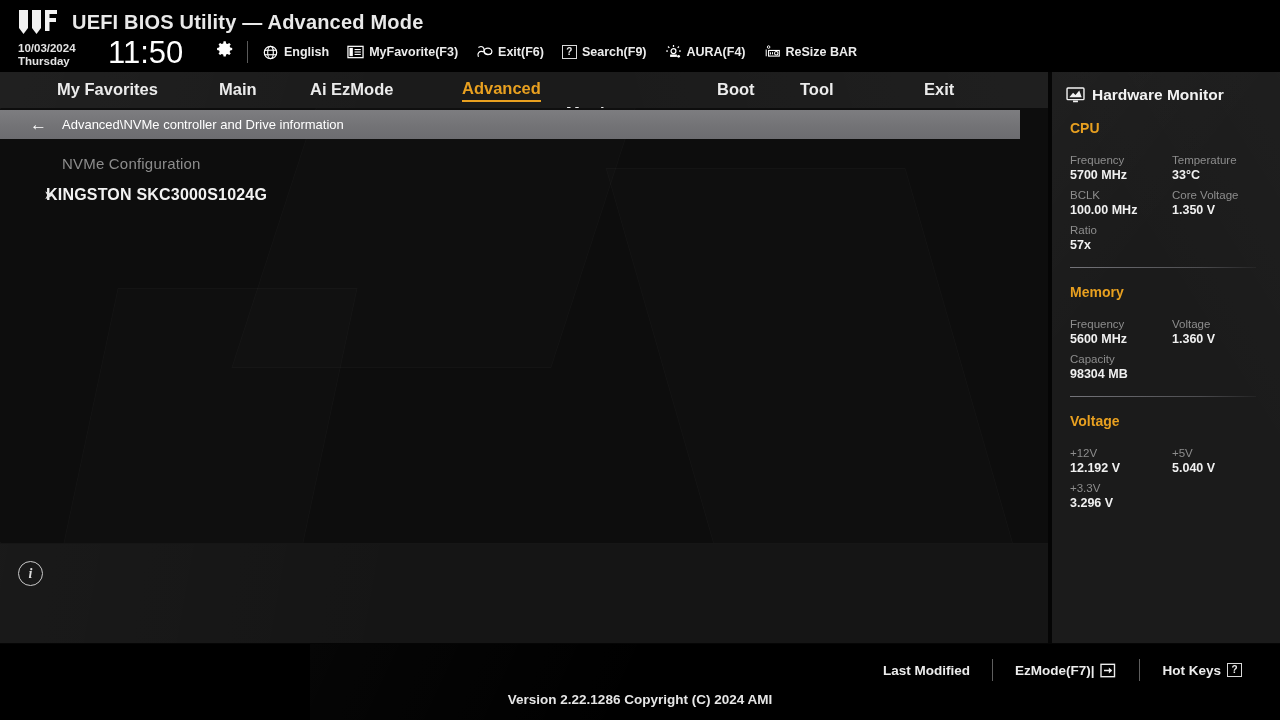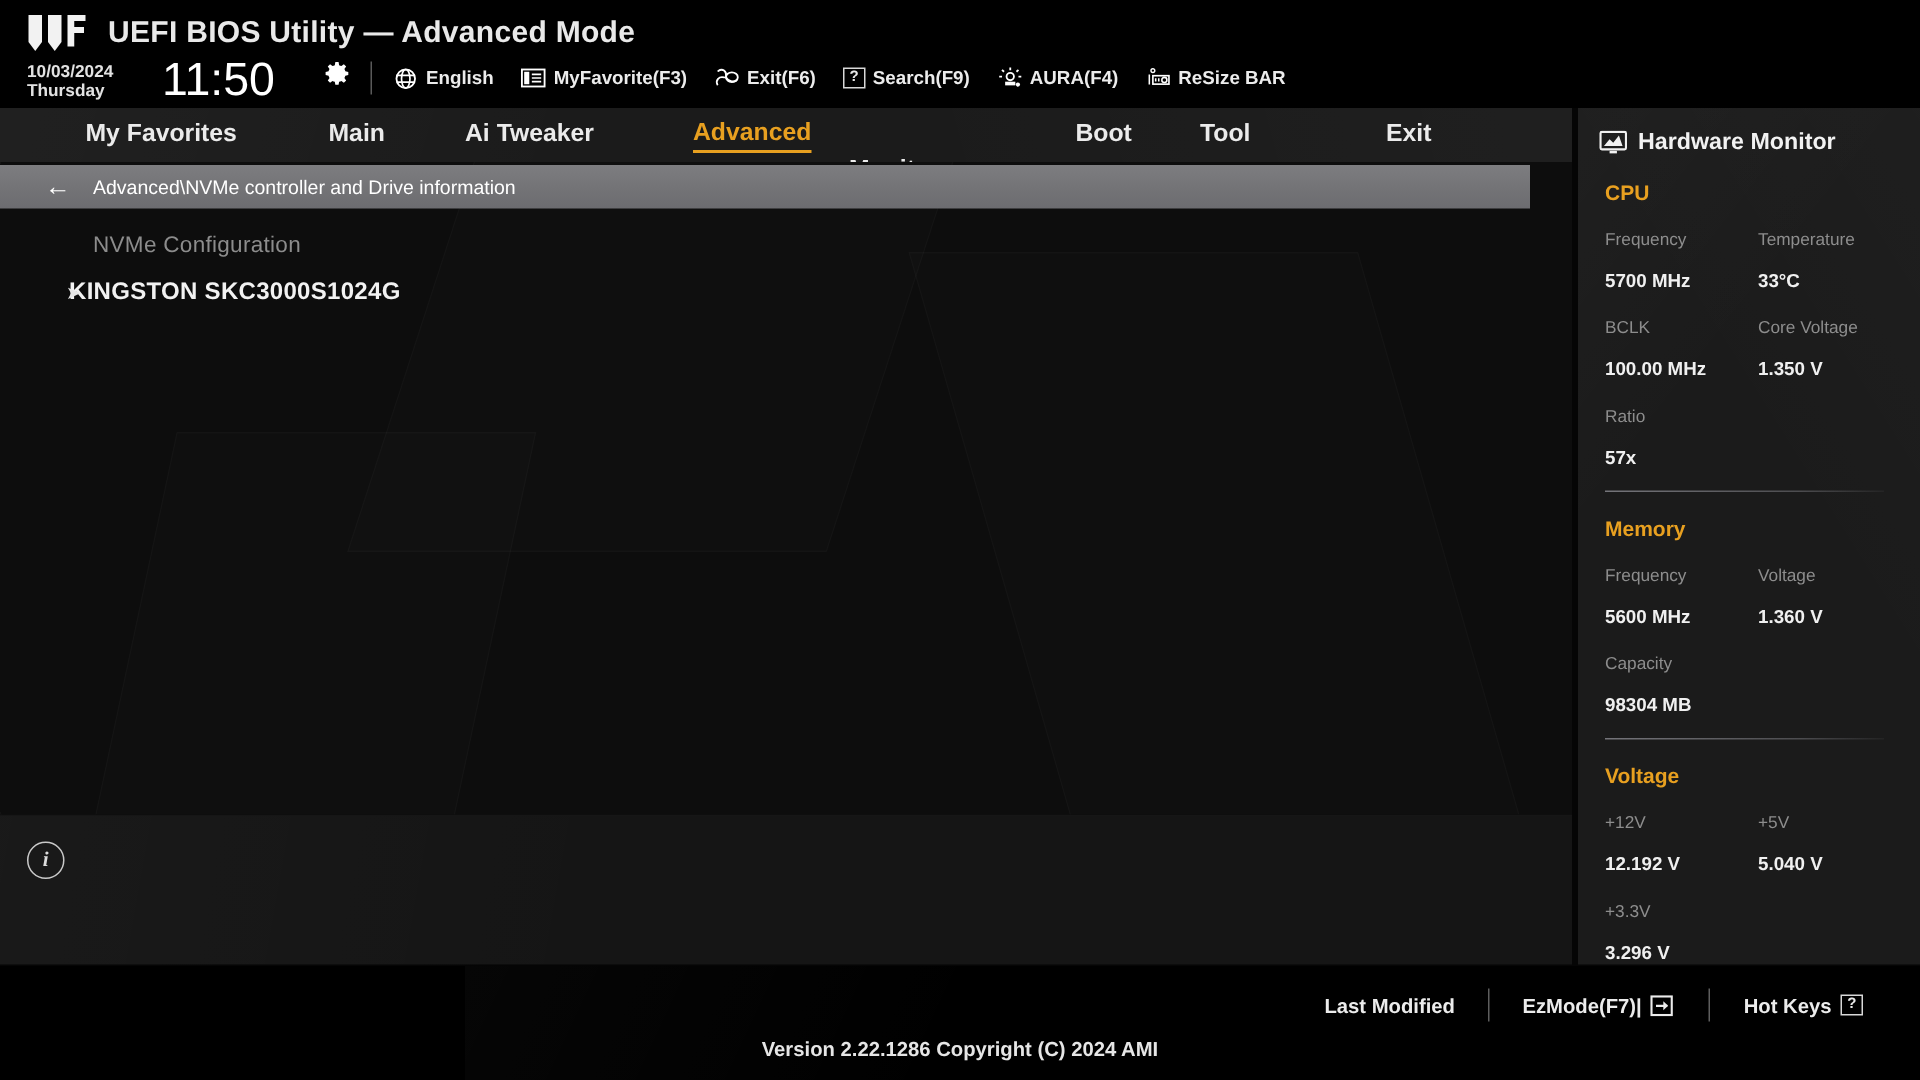--- a/index.html
+++ b/index.html
@@ -307,7 +307,7 @@
   <div class="menubar">
     <div class="tab" style="position:absolute;left:57px;">My Favorites</div>
     <div class="tab" style="position:absolute;left:219px;">Main</div>
-    <div class="tab" style="position:absolute;left:310px;">Ai Tweaker</div>
+    <div class="tab" style="position:absolute;left:310px;">Ai EzMode</div>
     <div class="tab active" style="position:absolute;left:462px;">Advanced</div>
     <div class="tab" style="position:absolute;left:566px;margin-top:48px;">Monitor</div>
     <div class="tab" style="position:absolute;left:717px;">Boot</div>

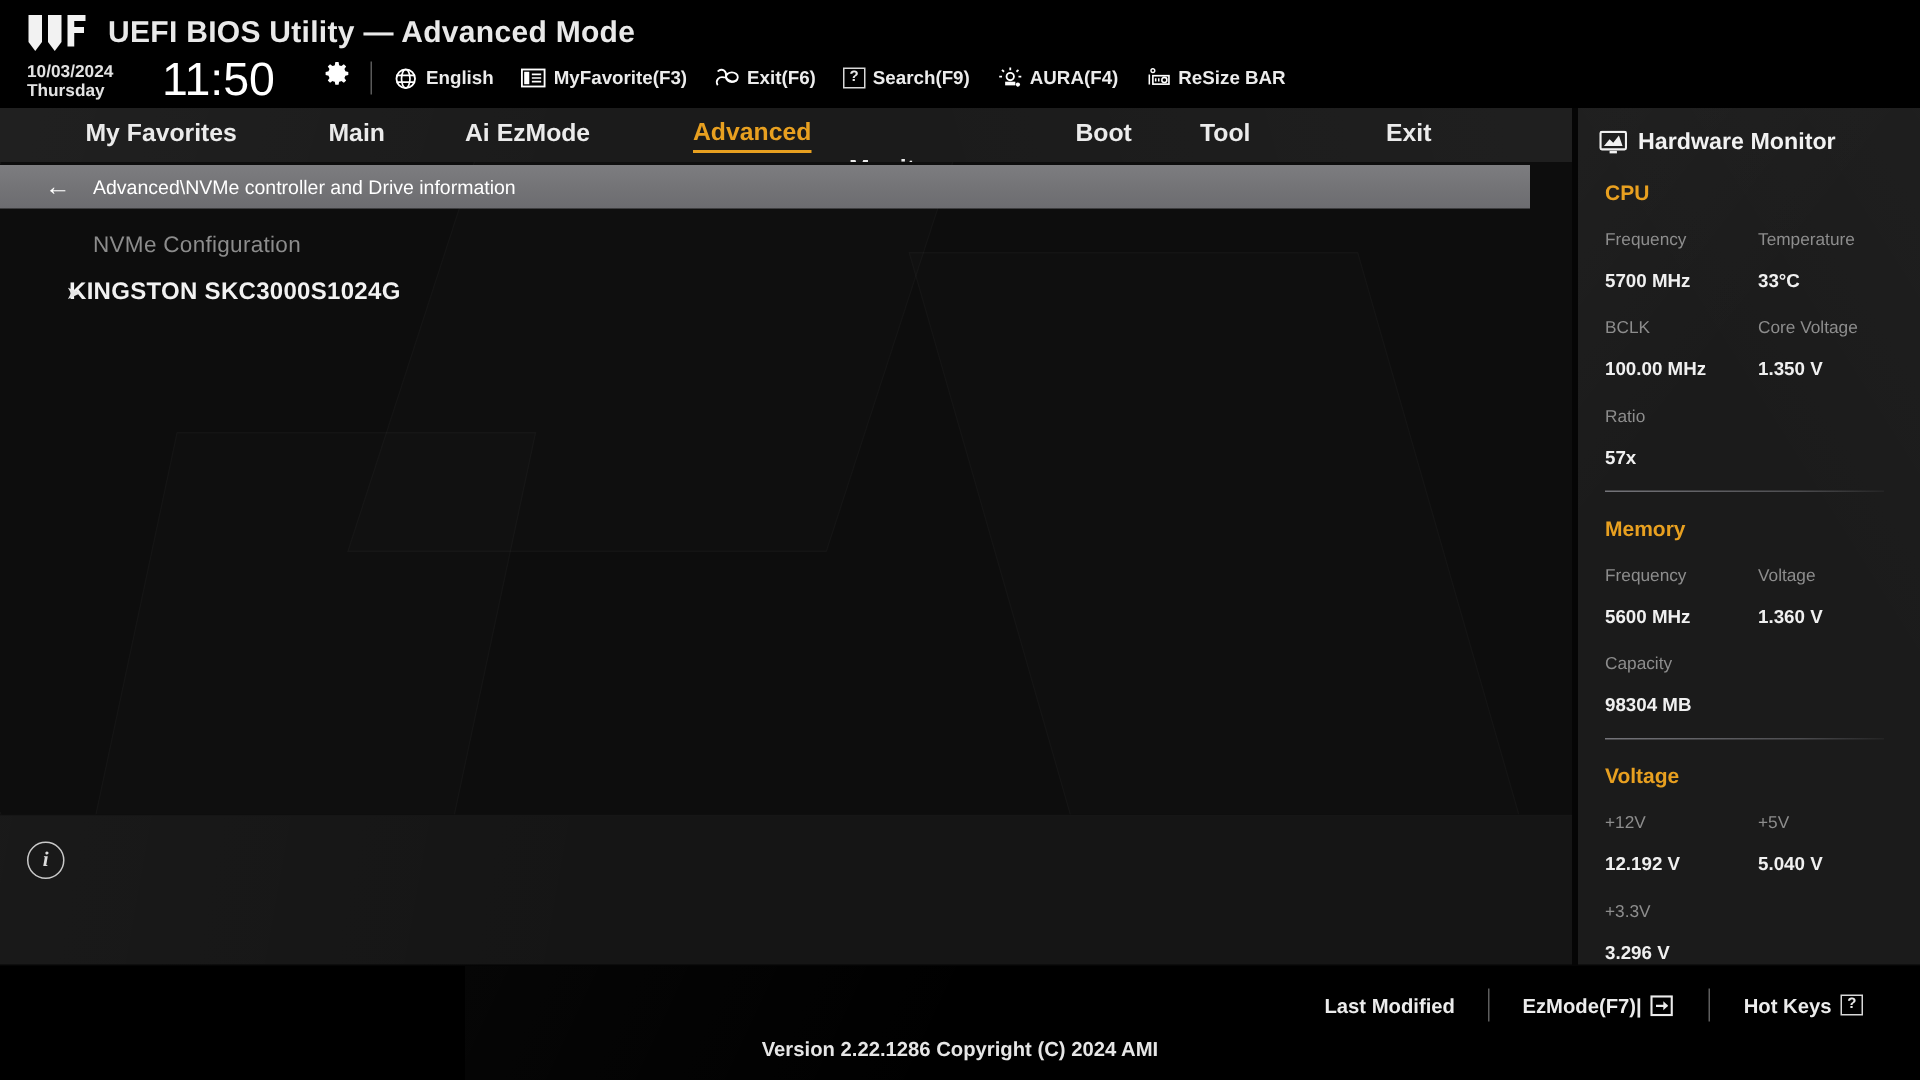--- a/index.html
+++ b/index.html
@@ -160,7 +160,7 @@
   }
   .kv-grid {
     margin: 11px 0 0 18px; width: 196px;
-    display: grid; grid-template-columns: 102px 94px; row-gap: 12px;
+    display: grid; grid-template-columns: 102px 94px; row-gap: 0px;
   }
   .kv-key { font-size: 11.5px; color: #8d8d8d; padding-top: 7px; }
   .kv-val { font-size: 12.5px; color: #f0f0f0; font-weight: bold; padding-top: 2px; }

